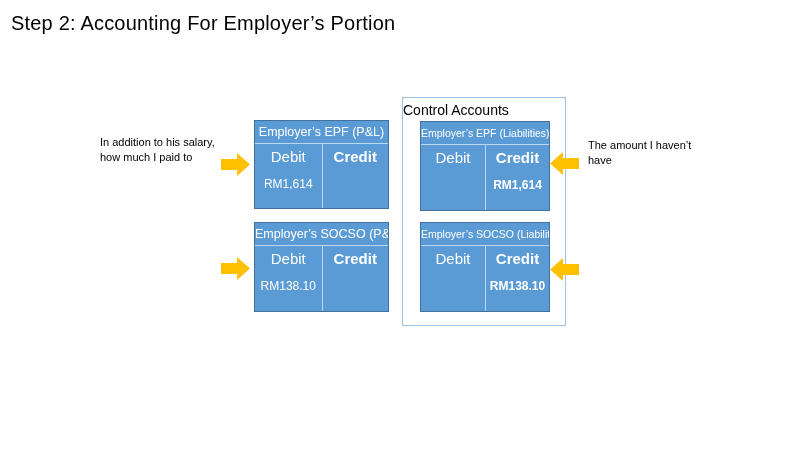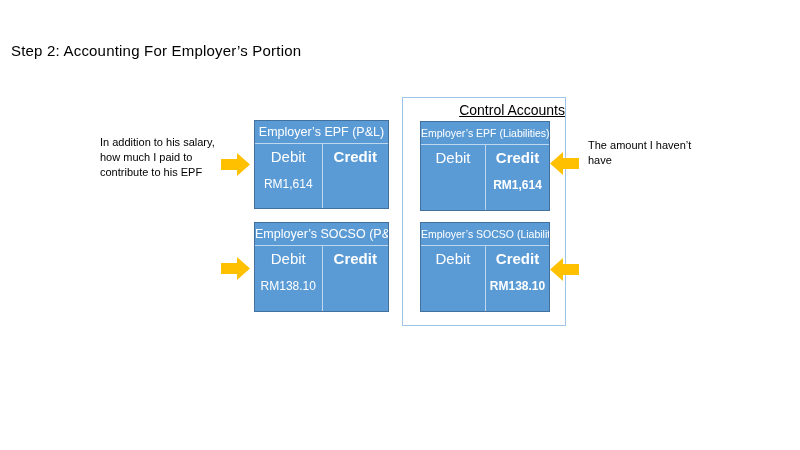--- a/index.html
+++ b/index.html
@@ -12,8 +12,8 @@
     overflow: hidden;
   }
   .slide-title {
-    position: absolute; left: 11px; top: 42px;
-    font-size: 15px; letter-spacing: 0.2px;
+    position: absolute; left: 11px; top: 12px;
+    font-size: 20px; letter-spacing: 0.2px;
   }
   .note { position: absolute; font-size: 11px; line-height: 15px; }
   .note-left  { left: 100px; top: 135px; width: 142px; }

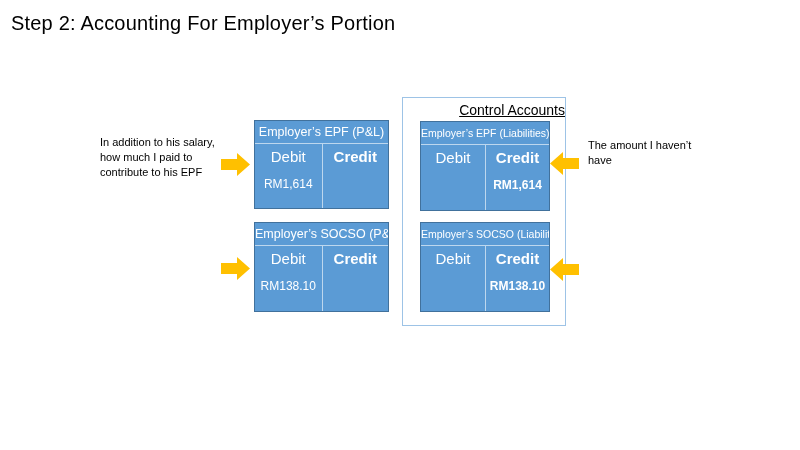--- a/index.html
+++ b/index.html
@@ -51,7 +51,7 @@
     border: 1px solid var(--control-border, #9dc3e6);
     background: #ffffff; box-sizing: border-box;
   }
-  .control-title { text-align: right; margin-top: 4px; font-size: 14px; text-decoration: underline; }
+  .control-title { text-align: left; margin-top: 4px; font-size: 14px; }
   .pos-epf-liab   { left: 17px; top: 23px;  width: 130px; height: 90px; }
   .pos-socso-liab { left: 17px; top: 124px; width: 130px; height: 90px; }
 

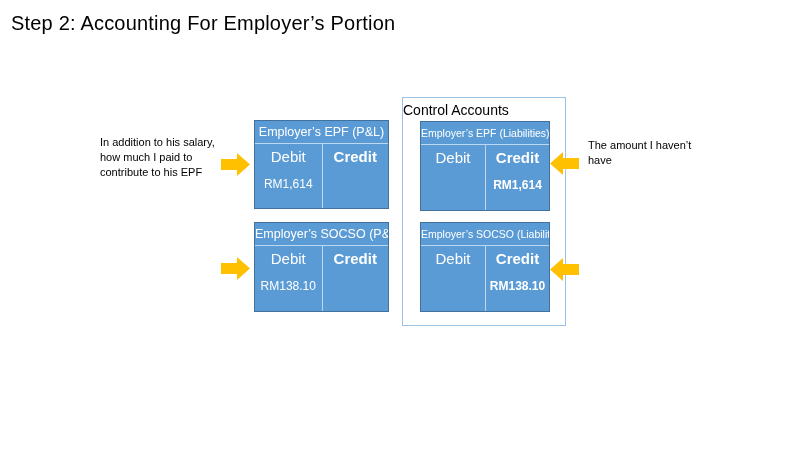--- a/index.html
+++ b/index.html
@@ -70,7 +70,6 @@
   <div class="note note-left">
     <div>In addition to his salary,</div>
     <div>how much I paid to</div>
-    <div>contribute to his EPF</div>
   </div>
 
   <div class="flow-arrow pos-arrow-r1">

